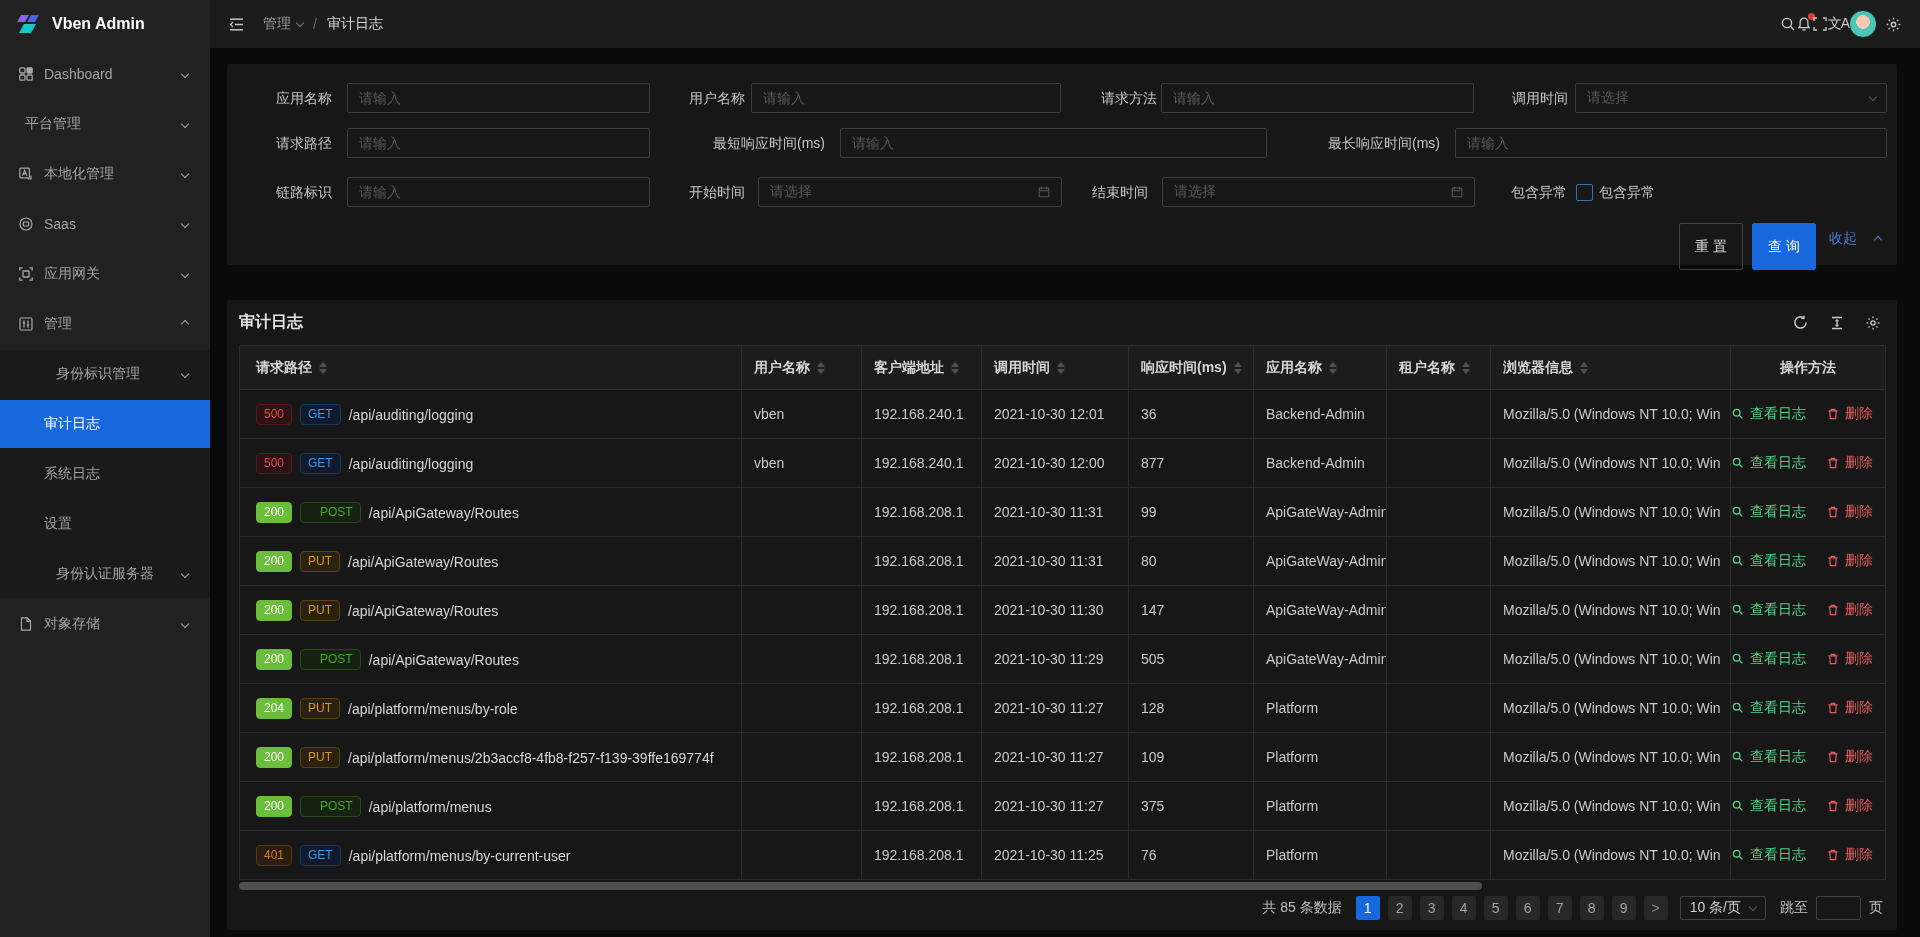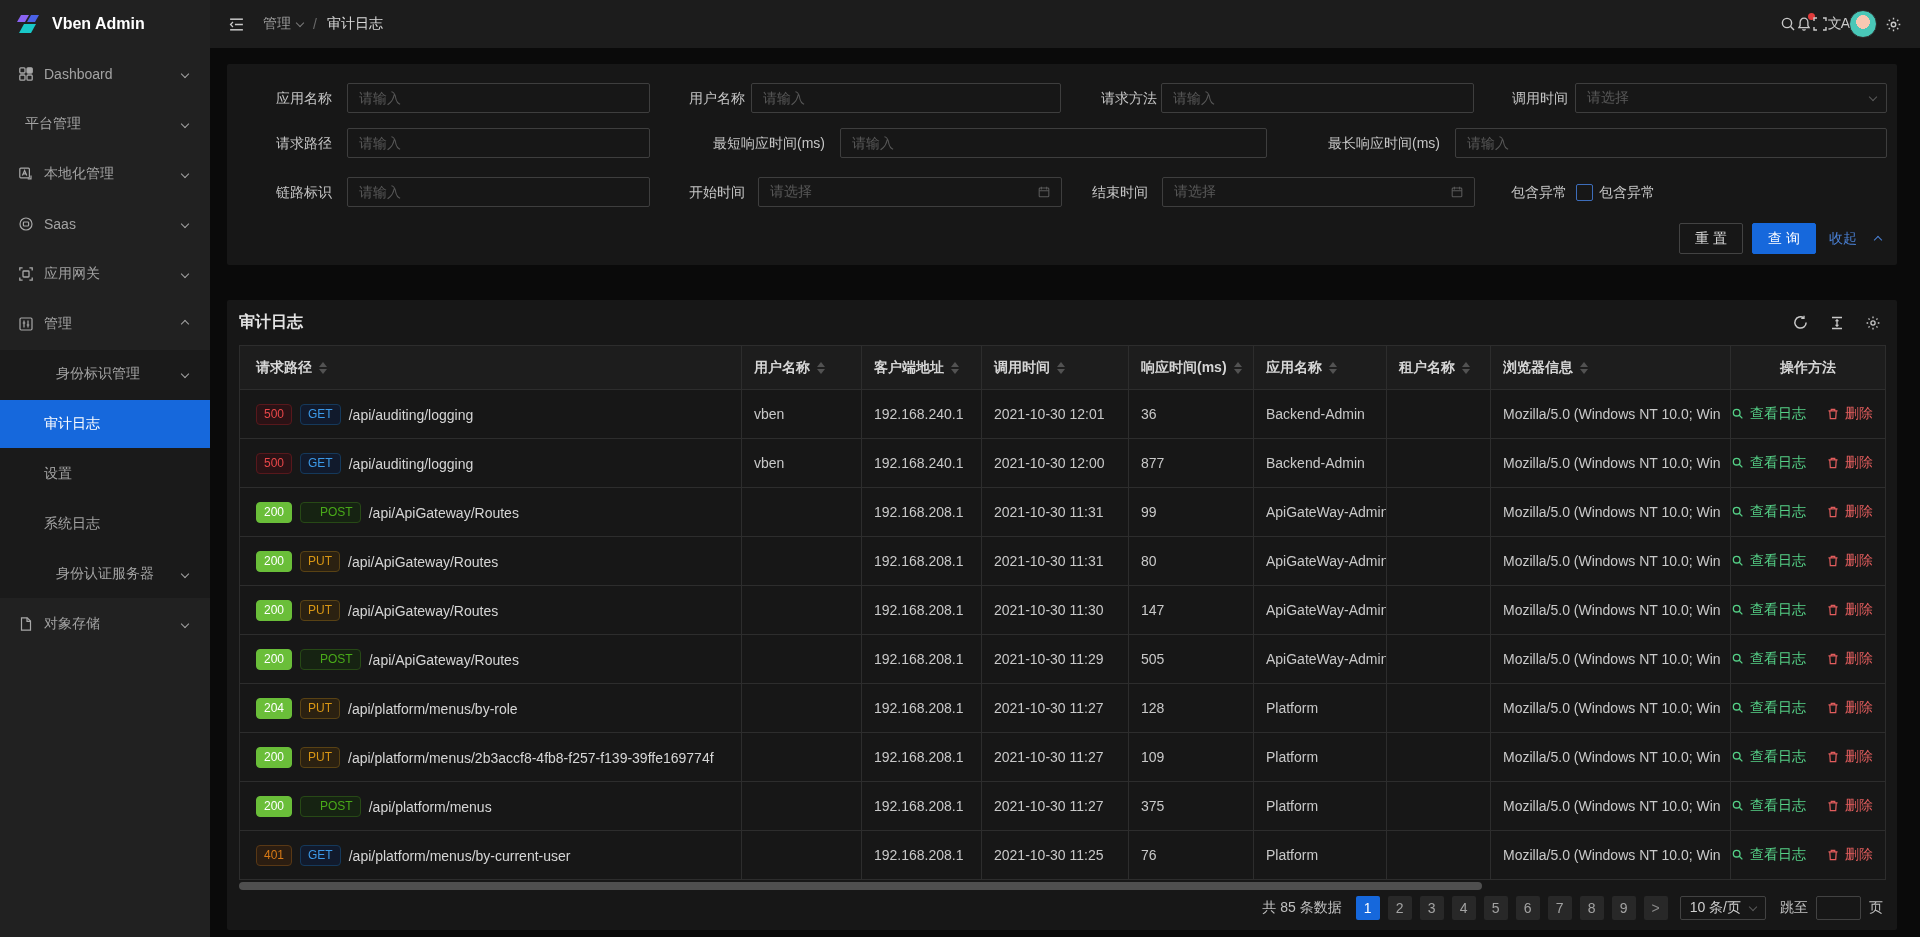--- a/index.html
+++ b/index.html
@@ -56,7 +56,7 @@
   .finput .ficon{margin-right:10px;color:#5a5a5a;display:flex;}
   .checkbox{position:absolute;width:15px;height:15px;border:1px solid #3d6dba;border-radius:2px;background:transparent;cursor:pointer;}
   .chk-label{position:absolute;font-size:14px;color:#c6c6c6;line-height:30px;}
-  .fbtn{position:absolute;height:31px;width:64px;border-radius:2px;font-size:14px;display:flex;align-items:center;justify-content:center;cursor:pointer;box-sizing:border-box;font-family:inherit;}
+  .fbtn{position:absolute;height:47px;width:64px;border-radius:2px;font-size:14px;display:flex;align-items:center;justify-content:center;cursor:pointer;box-sizing:border-box;font-family:inherit;}
   .btn-reset{background:transparent;border:1px solid #434343;color:#d9d9d9;}
   .btn-query{background:#1668dc;border:1px solid #1668dc;color:#ffffff;}
   .collapse-link{position:absolute;display:flex;align-items:center;gap:18px;color:#4a80d4;font-size:14px;cursor:pointer;line-height:31px;}

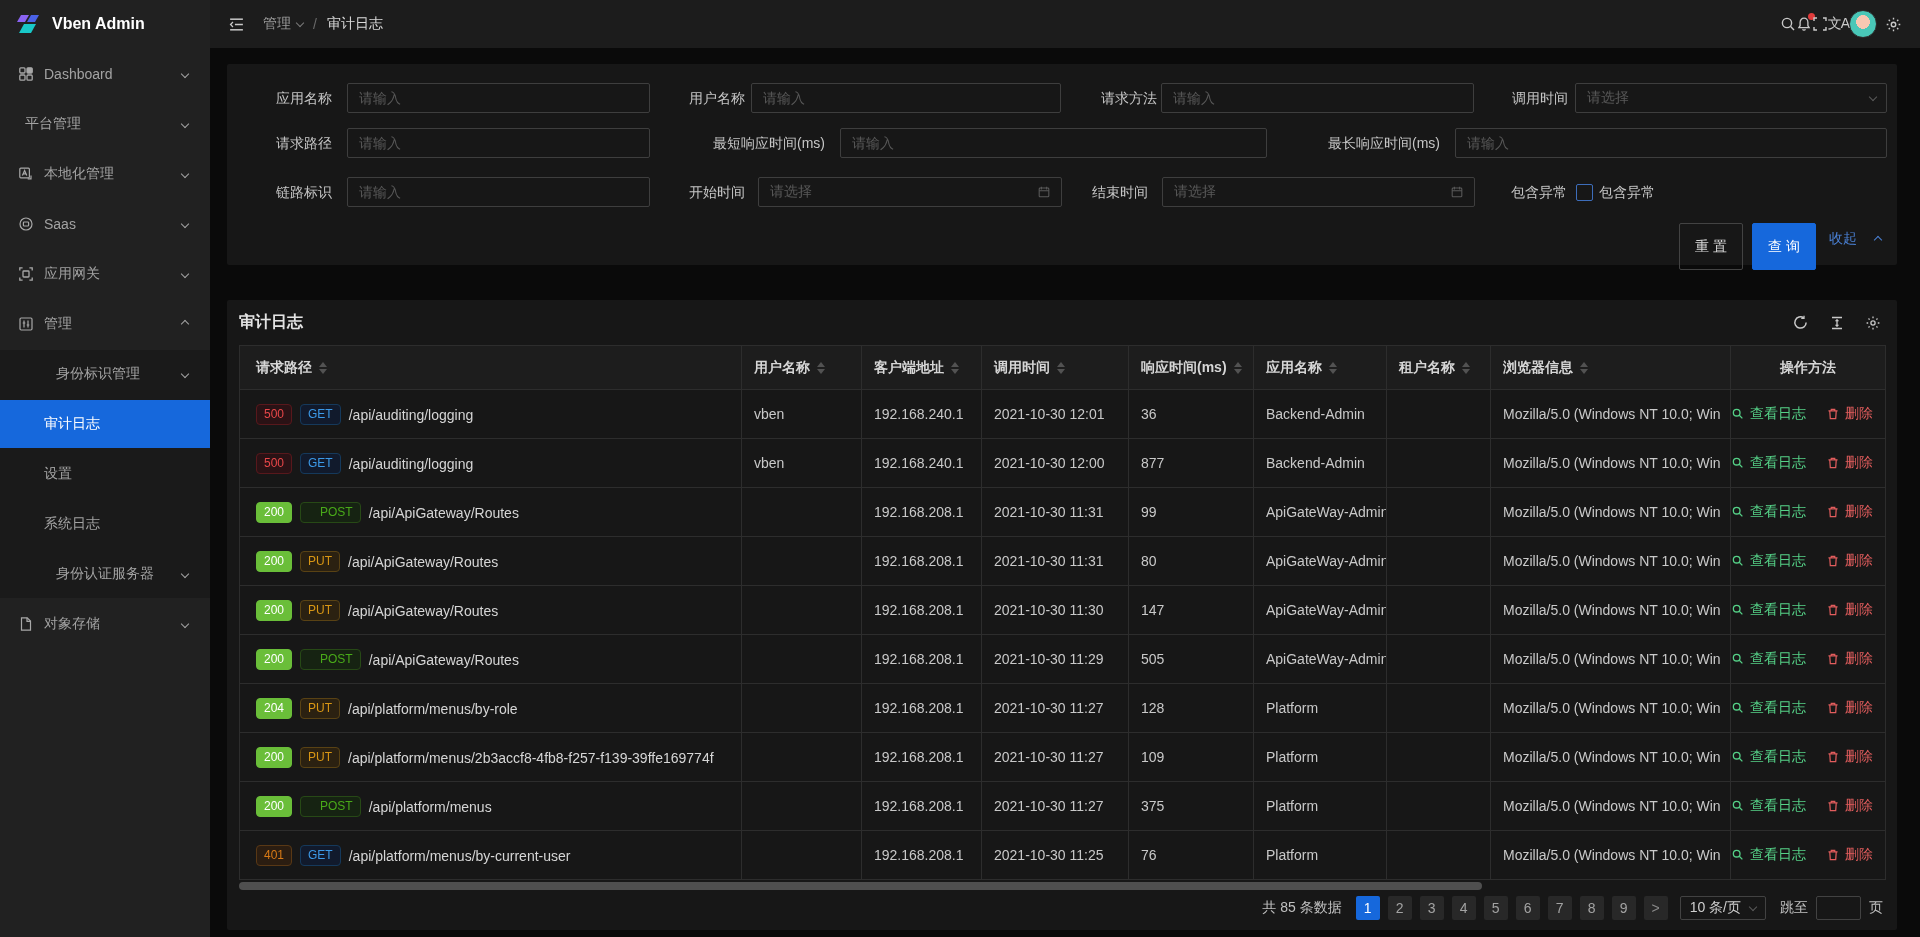--- a/index.html
+++ b/index.html
@@ -186,10 +186,10 @@
           <span class="mlabel">审计日志</span>
         </div>
         <div class="mitem noicon">
-          <span class="mlabel">设置</span>
+          <span class="mlabel">系统日志</span>
         </div>
         <div class="mitem noicon">
-          <span class="mlabel">系统日志</span>
+          <span class="mlabel">设置</span>
         </div>
         <div class="mitem noicon deep">
           <span class="mlabel">身份认证服务器</span>

